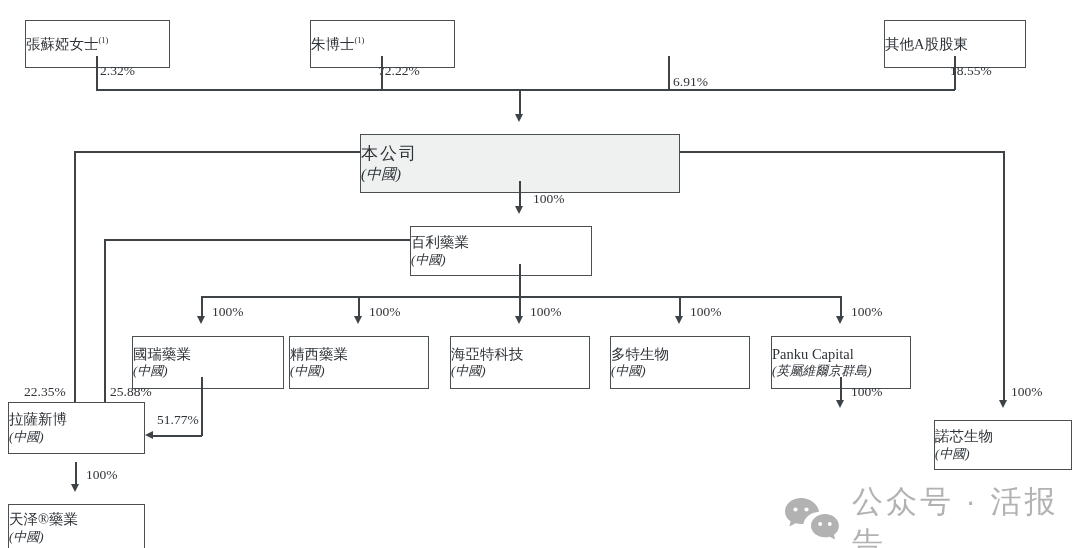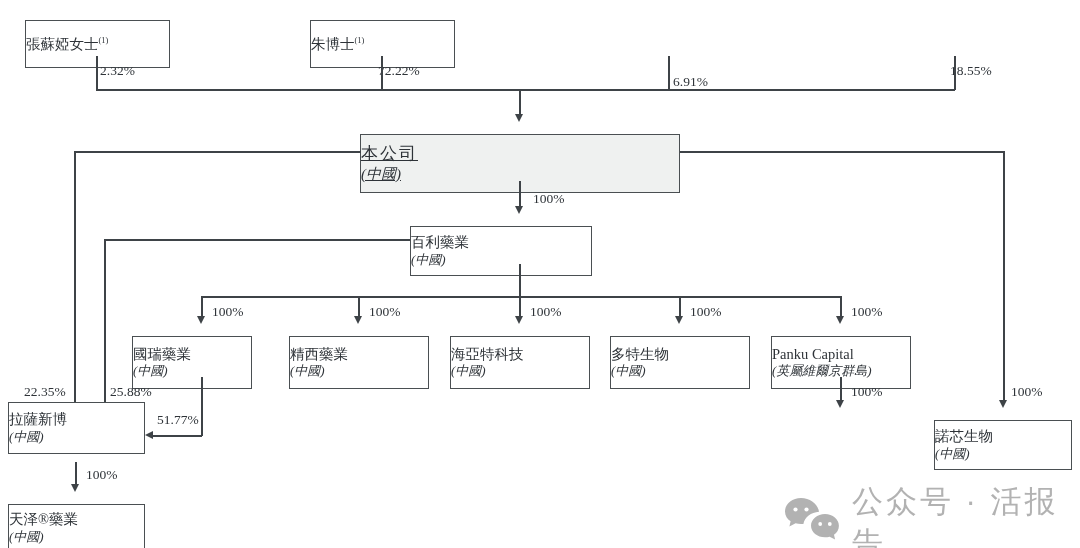--- a/index.html
+++ b/index.html
@@ -41,6 +41,9 @@
   </div>
   <div class="node" style="left:310px;top:8px;width:145px;height:48px">
     <span class="nm"><span>朱博士</span><sup>(1)</sup></span>
+  </div>
+  <div class="node" style="left:884px;top:8px;width:142px;height:48px">
+    <span class="nm"><span>其他A股股東</span><sup></sup></span>
   </div>
 
   <div class="pct" style="left:100px;top:63px">2.32%</div>

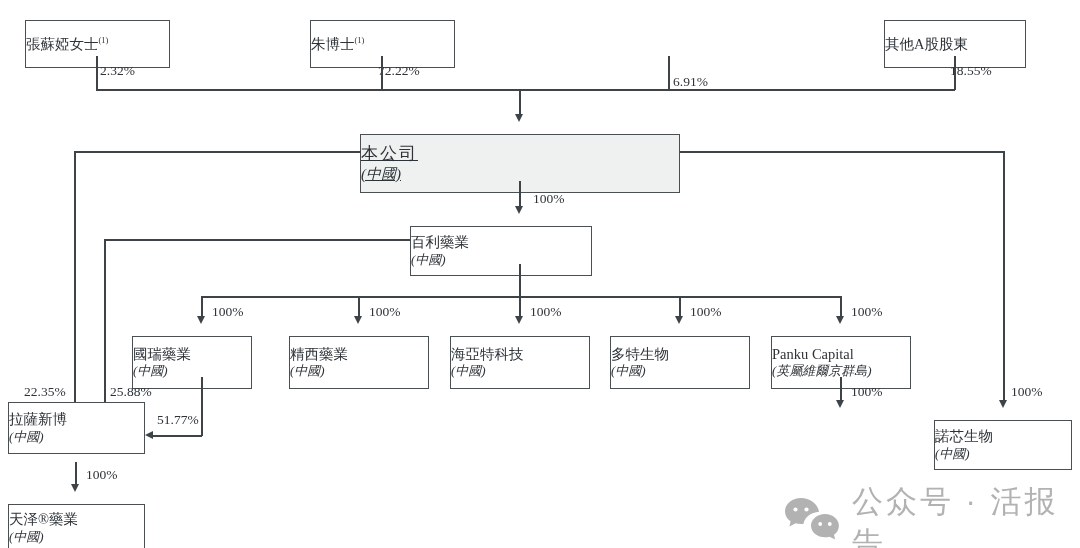--- a/index.html
+++ b/index.html
@@ -15,7 +15,7 @@
   .node .nm{font-size:14.5px;white-space:nowrap;}
   .node .rg{font-size:13px;font-style:italic;white-space:nowrap;}
   .node sup{font-size:8.5px;line-height:0;}
-  .company{background:#eff1f0;text-decoration:underline;}
+  .company{background:#eff1f0;}
   .company .nm{font-size:17px;letter-spacing:2px;}
   .company .rg{font-size:15px;}
   .pct{position:absolute;font-size:13.5px;white-space:nowrap;text-align:right;}

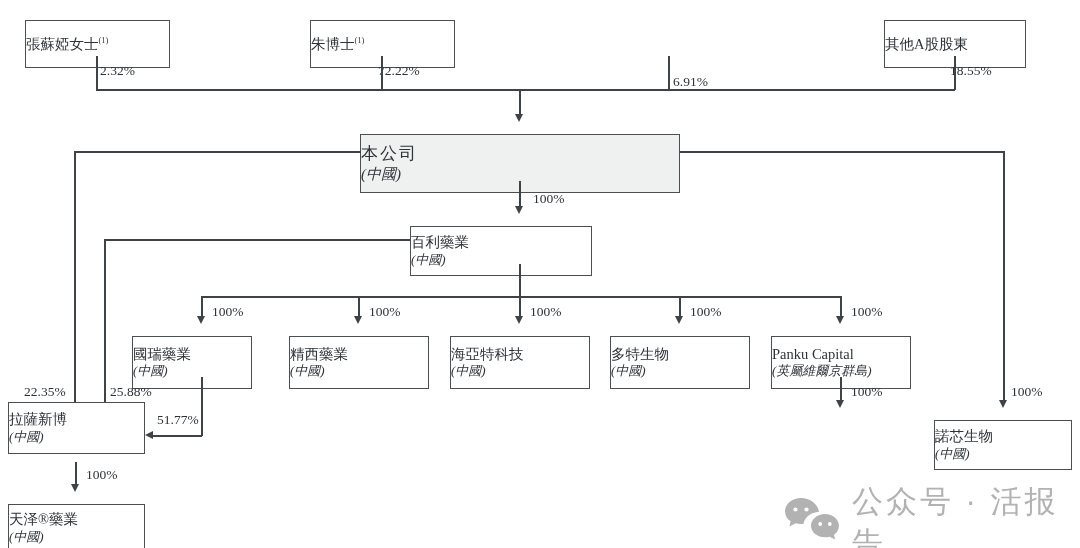--- a/index.html
+++ b/index.html
@@ -109,7 +109,7 @@
   <div class="arrd" style="left:836px;top:316px"></div>
   <div class="pct" style="left:851px;top:304px">100%</div>
 
-  <div class="node" style="left:132px;top:324px;width:120px;height:53px">
+  <div class="node" style="left:132px;top:324px;width:152px;height:53px">
     <div class="nm">國瑞藥業</div>
     <div class="rg">(中國)</div>
   </div>

